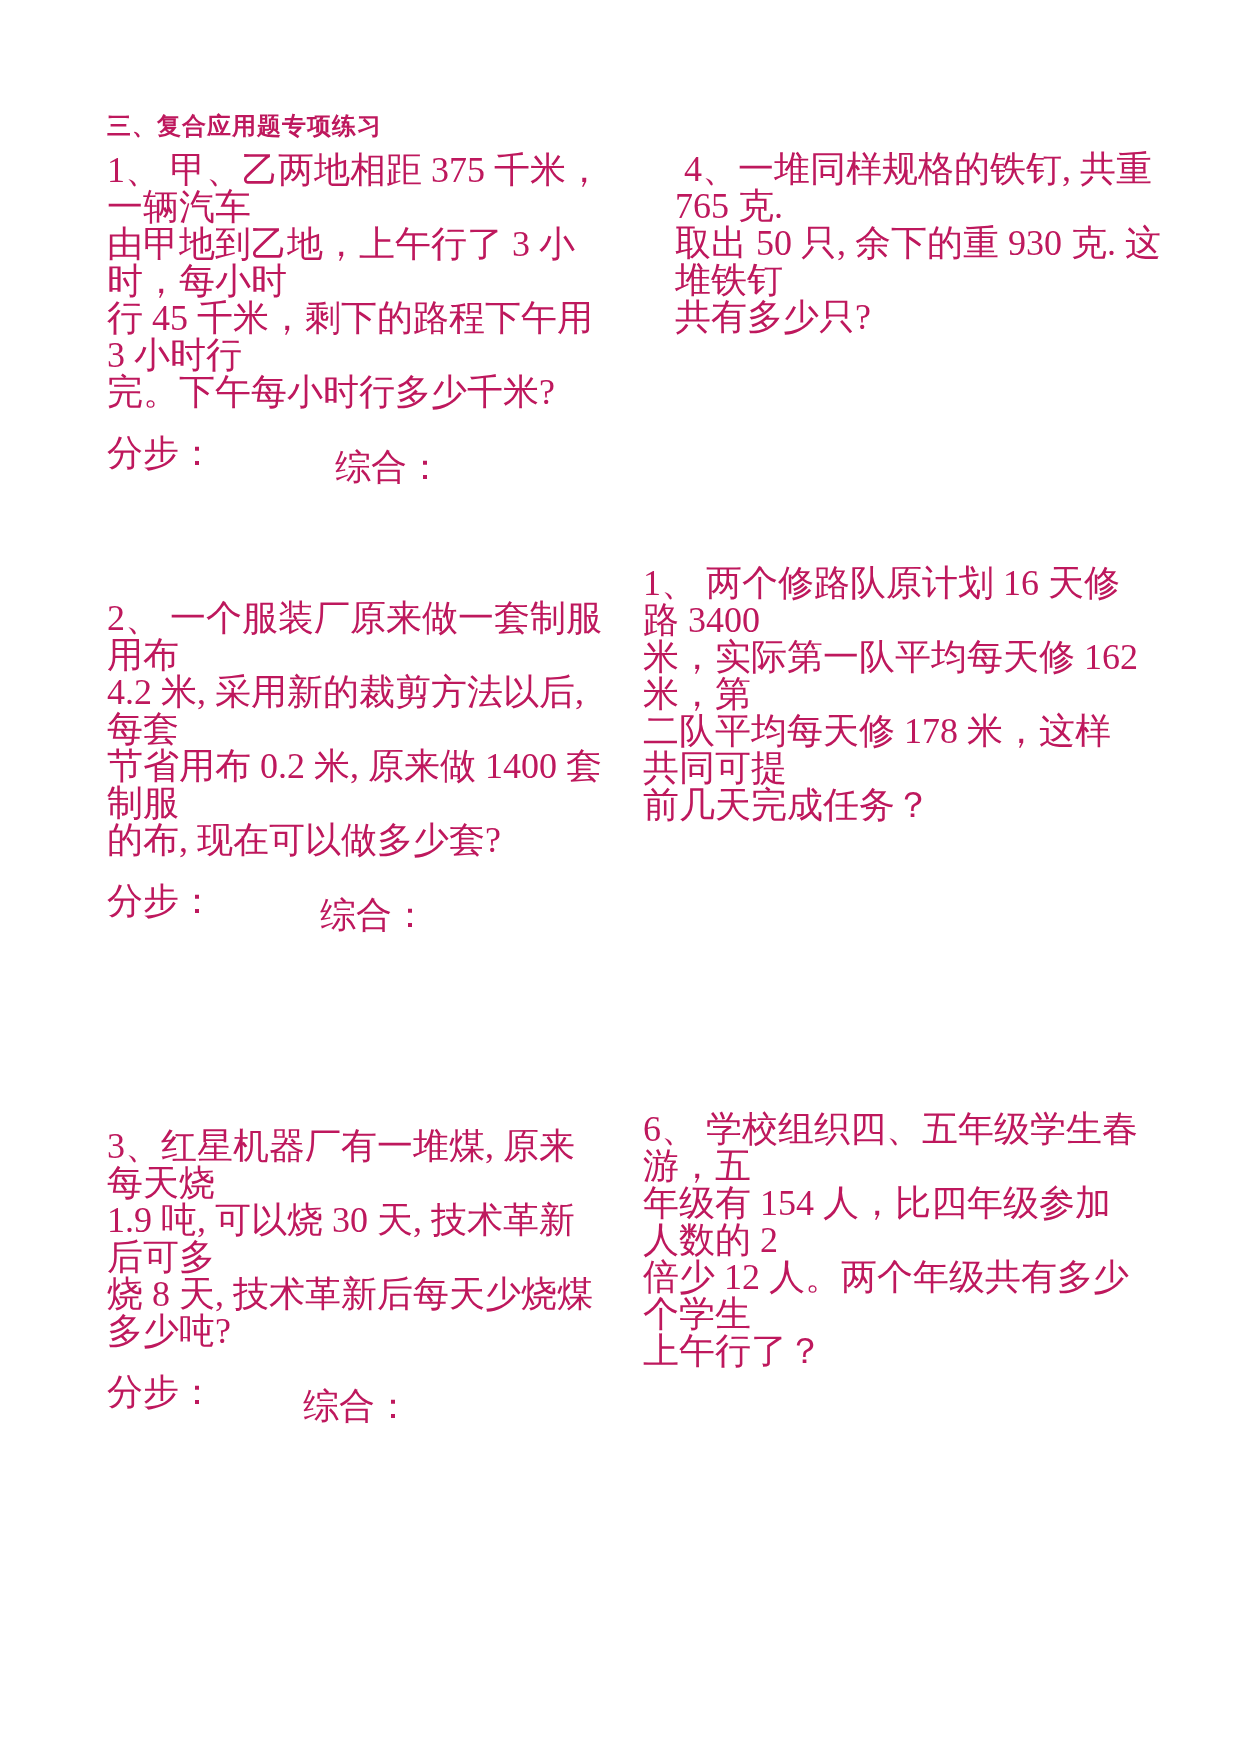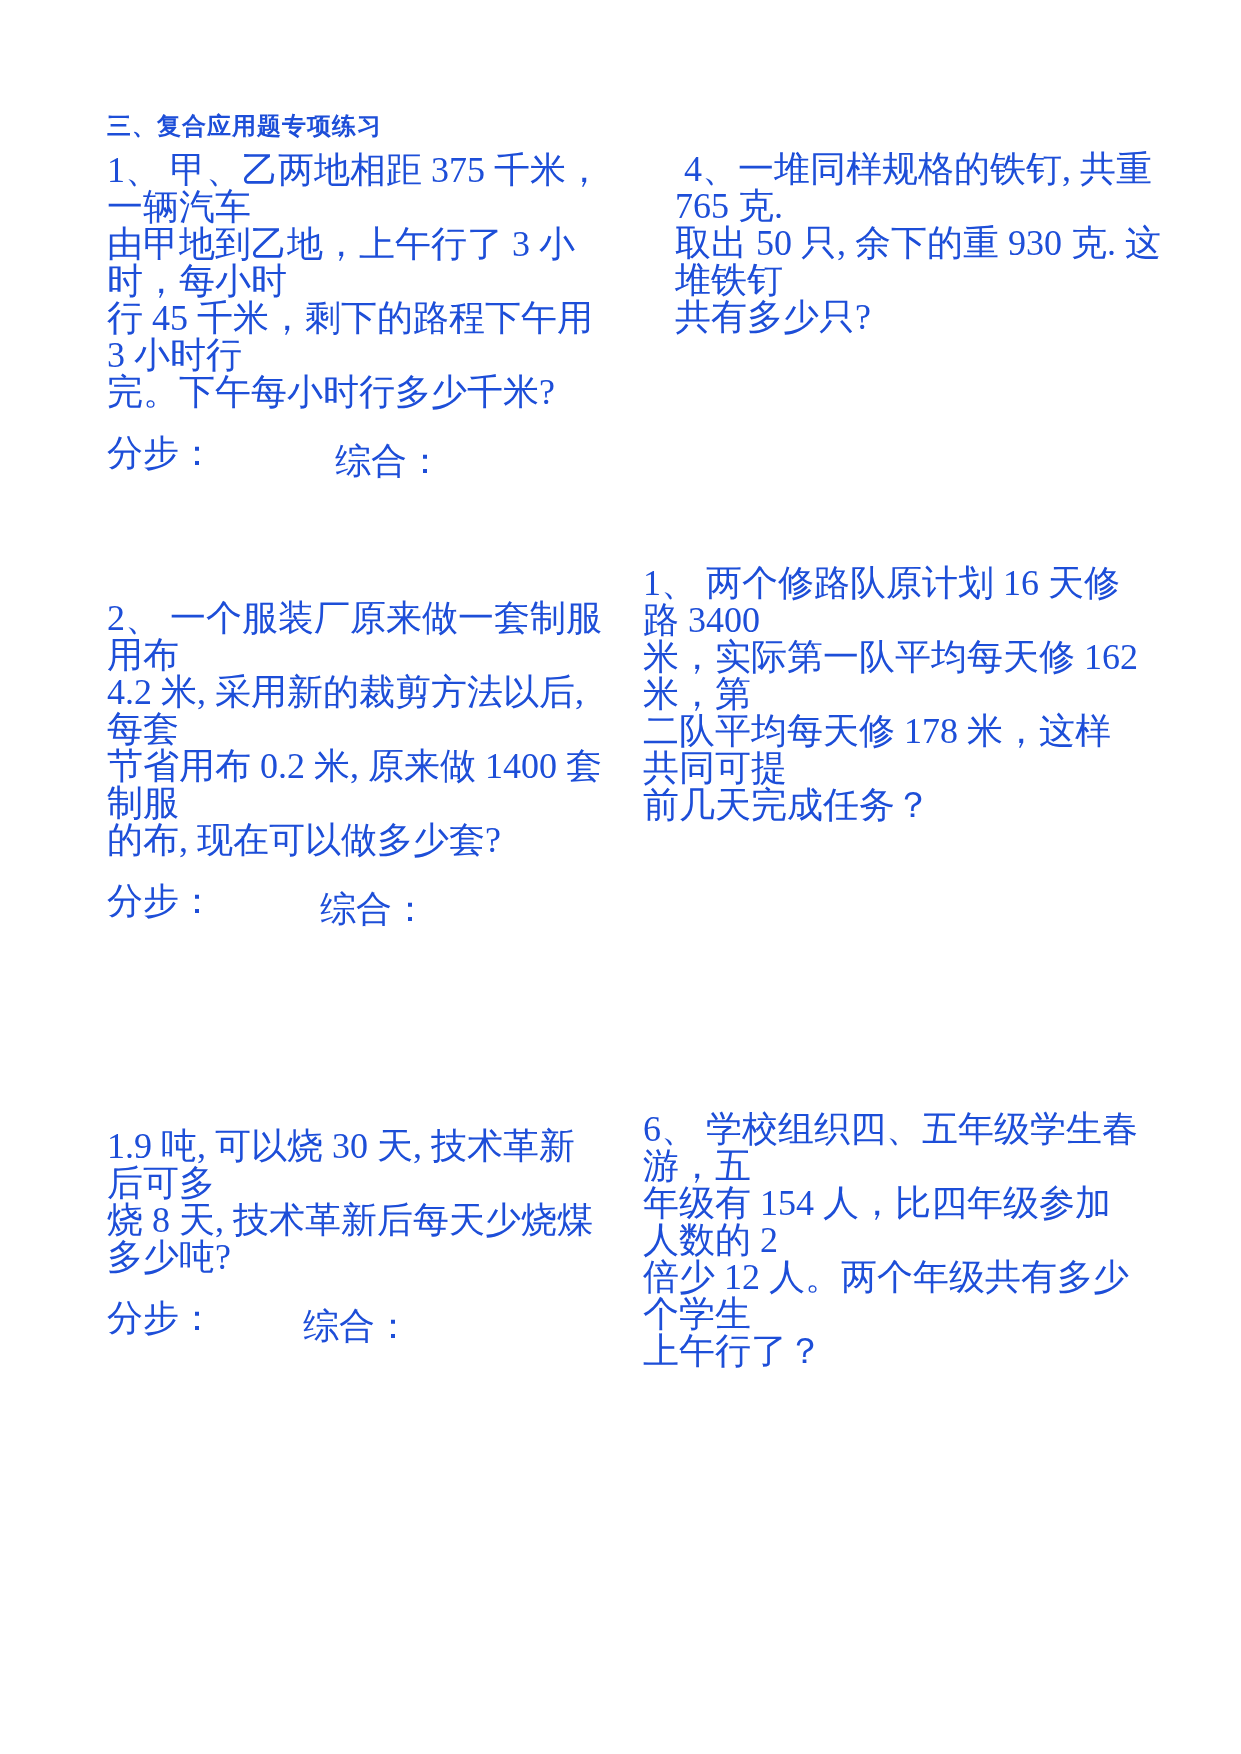--- a/index.html
+++ b/index.html
@@ -9,7 +9,7 @@
     width: 1241px;
     height: 1754px;
     background: #ffffff;
-    color: #1d4ed8;
+    color: #be185d;
     font-family: "Liberation Serif", "DejaVu Serif", serif;
     overflow: hidden;
     text-decoration: underline;

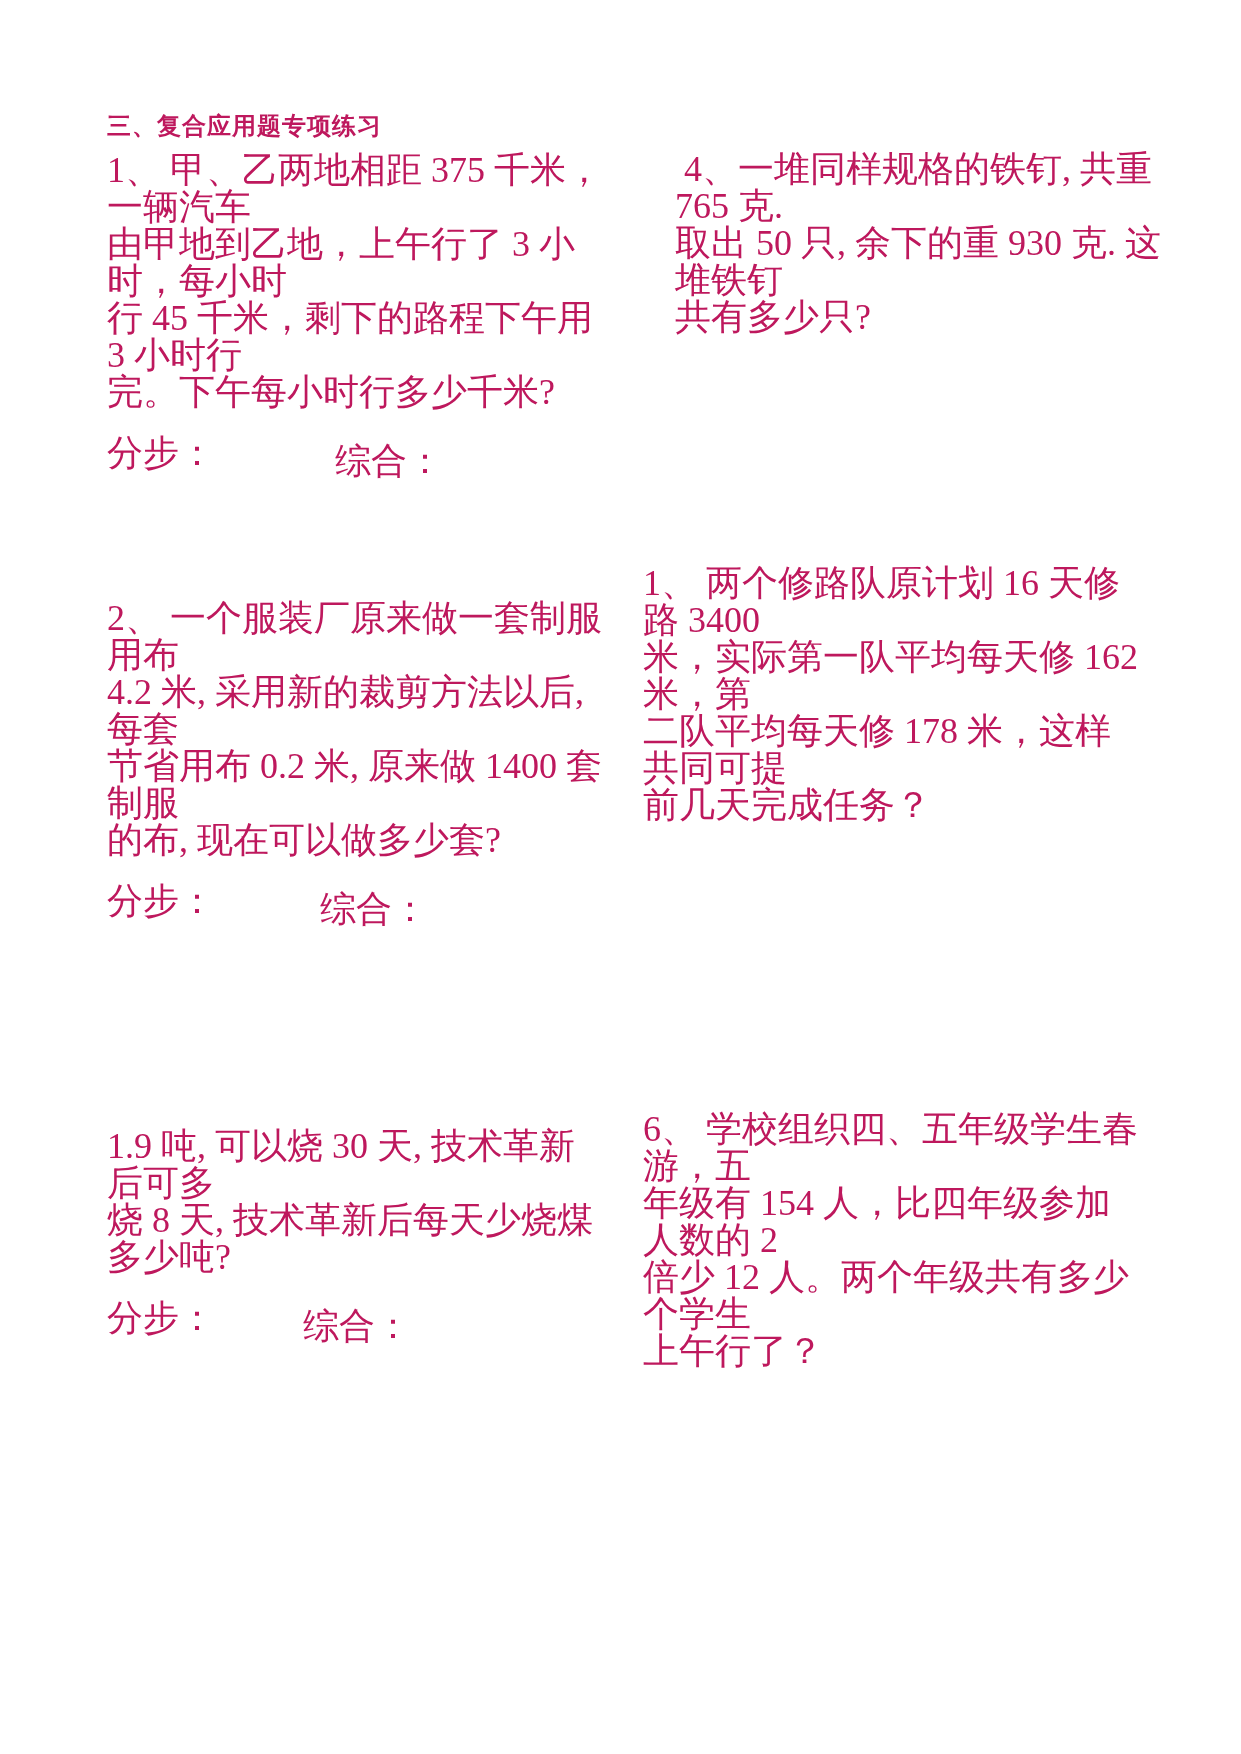--- a/index.html
+++ b/index.html
@@ -37,7 +37,7 @@
   .line { white-space: pre-wrap; }
 
   .labels-row { position: relative; height: 37px; margin-top: 24px; }
-  .labels-row .combined { position: absolute; top: 8px; }
+  .labels-row .combined { position: absolute; top: 14px; }
 
   
   .p1 { left: 107px; top: 152px; }

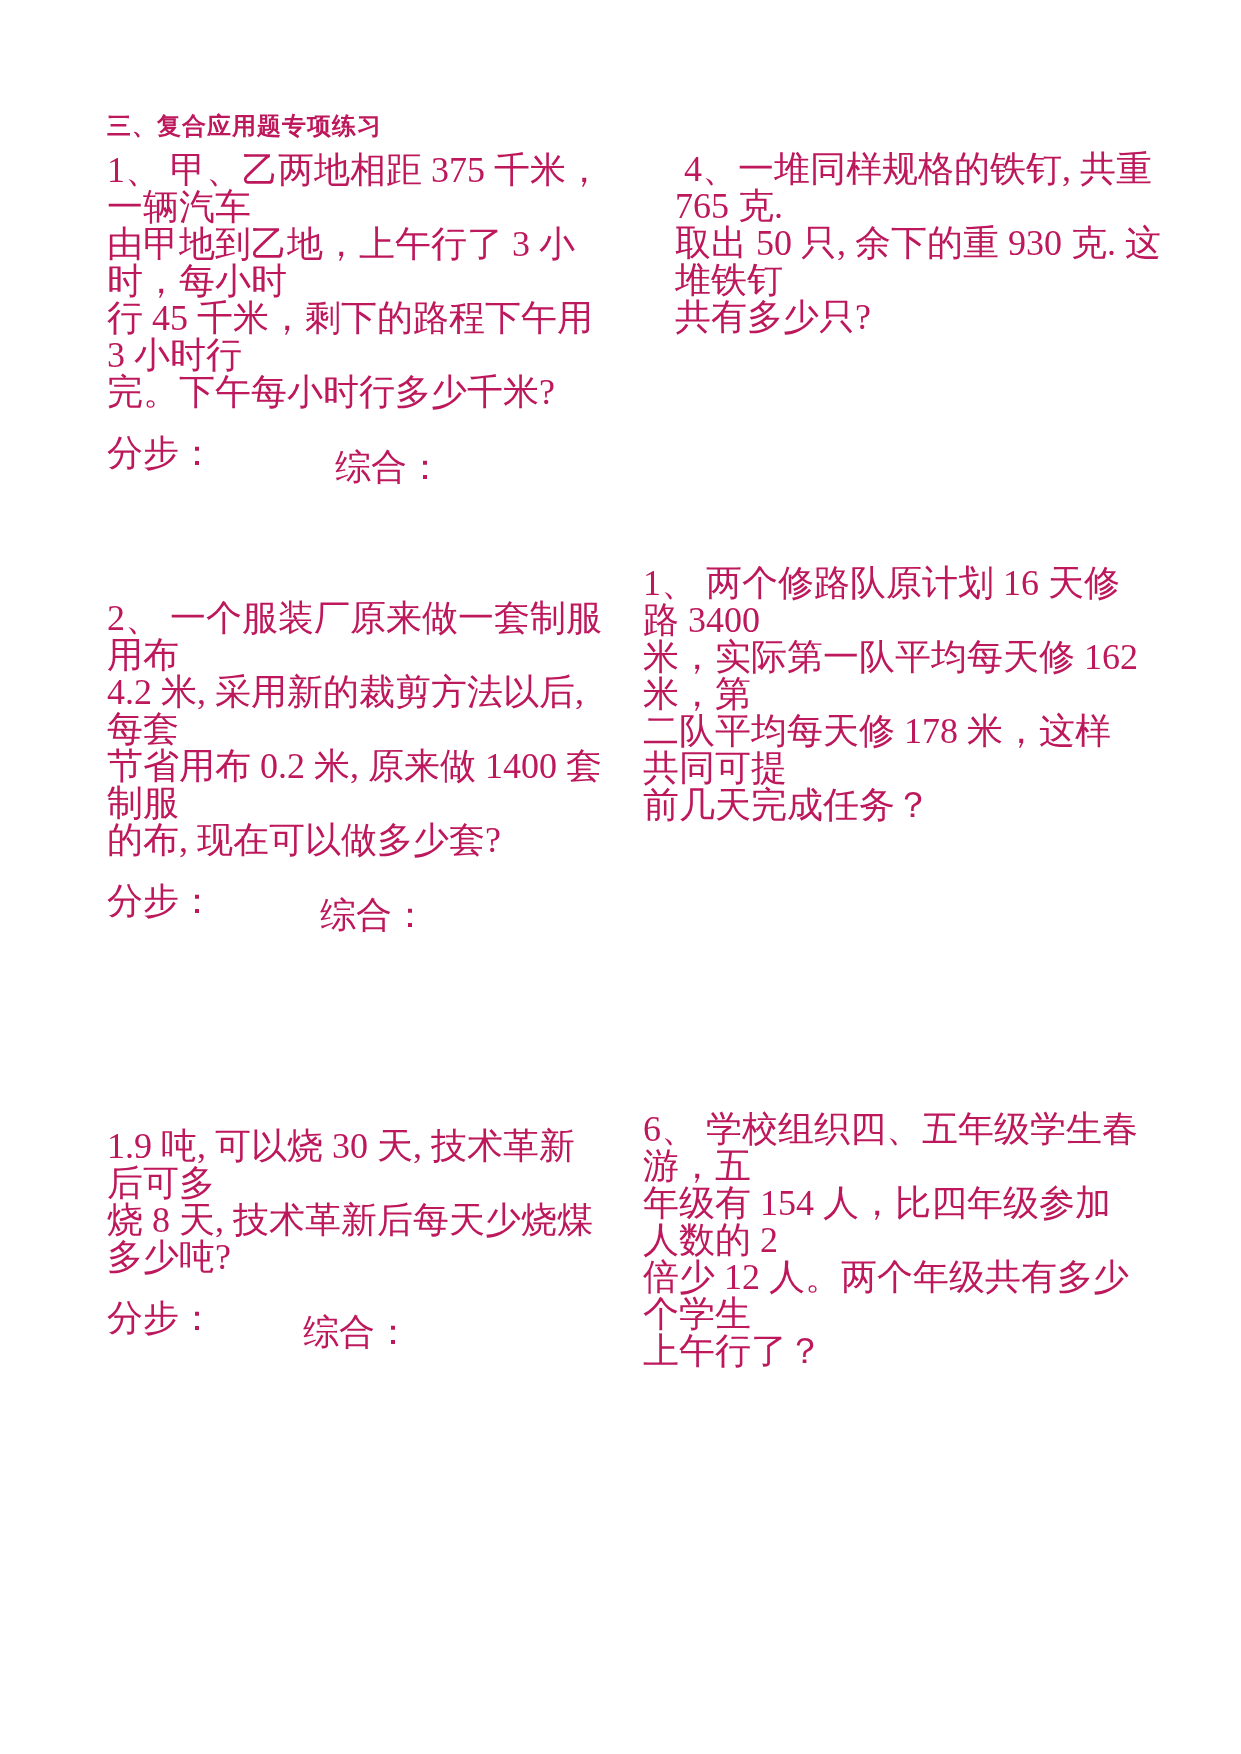--- a/index.html
+++ b/index.html
@@ -81,6 +81,7 @@
   </section>
 
   <section class="problem p3">
+    <div class="line">3、红星机器厂有一堆煤, 原来每天烧</div>
     <div class="line">1.9 吨, 可以烧 30 天, 技术革新后可多</div>
     <div class="line">烧 8 天, 技术革新后每天少烧煤多少吨?</div>
     <div class="labels-row">

